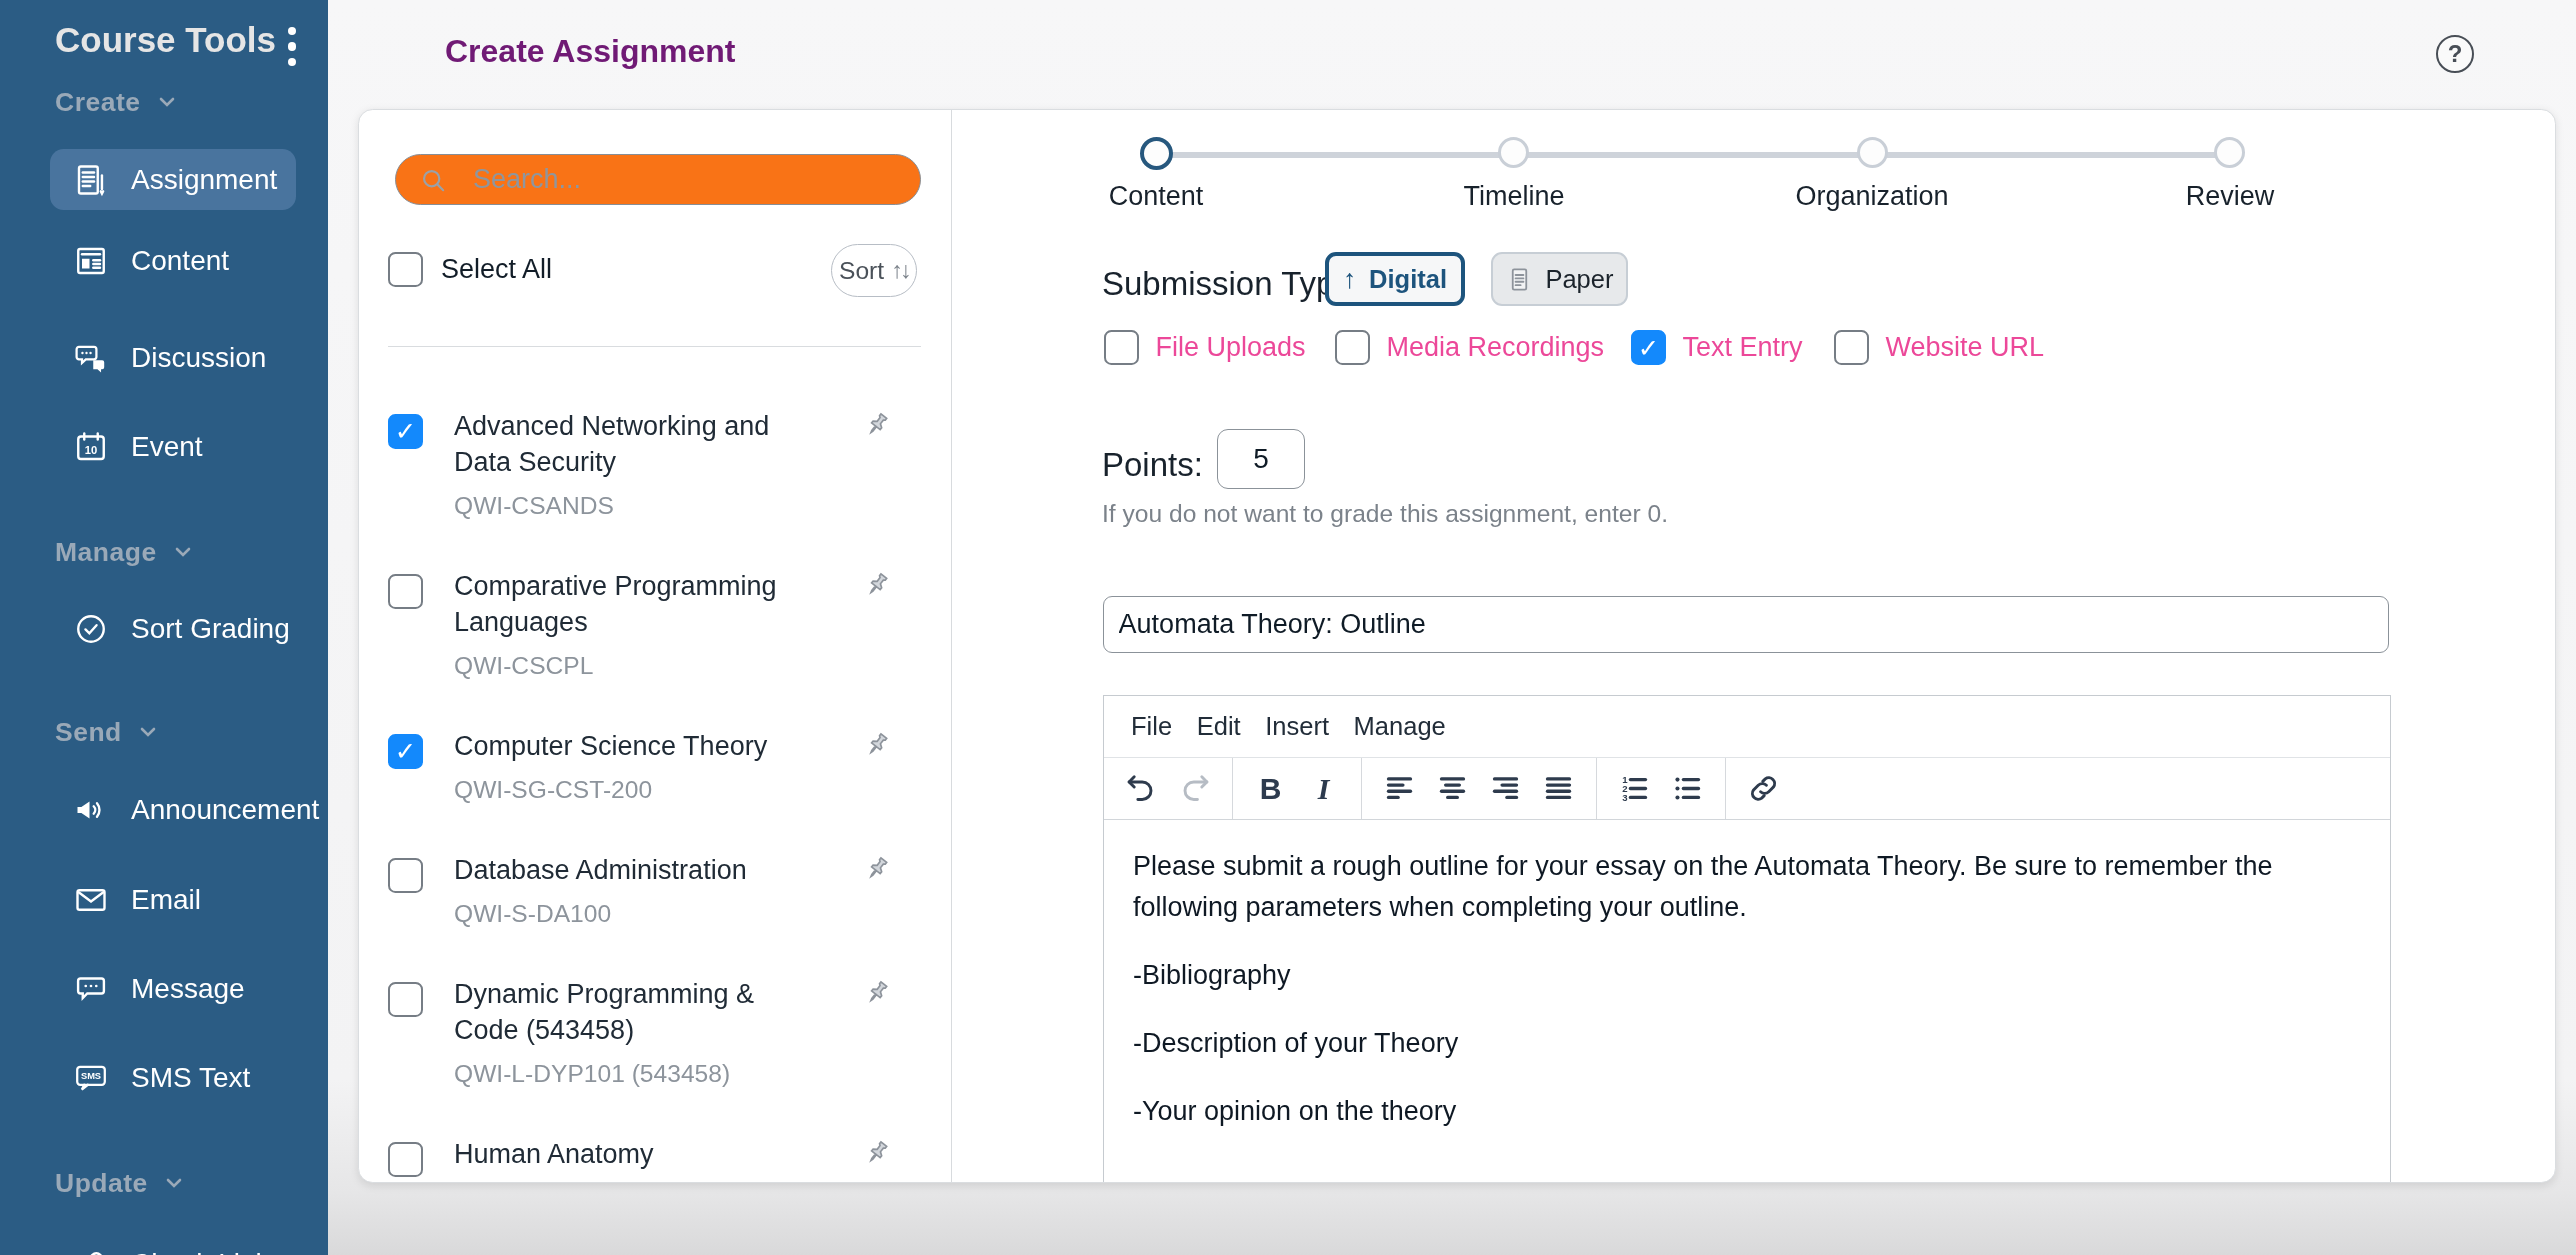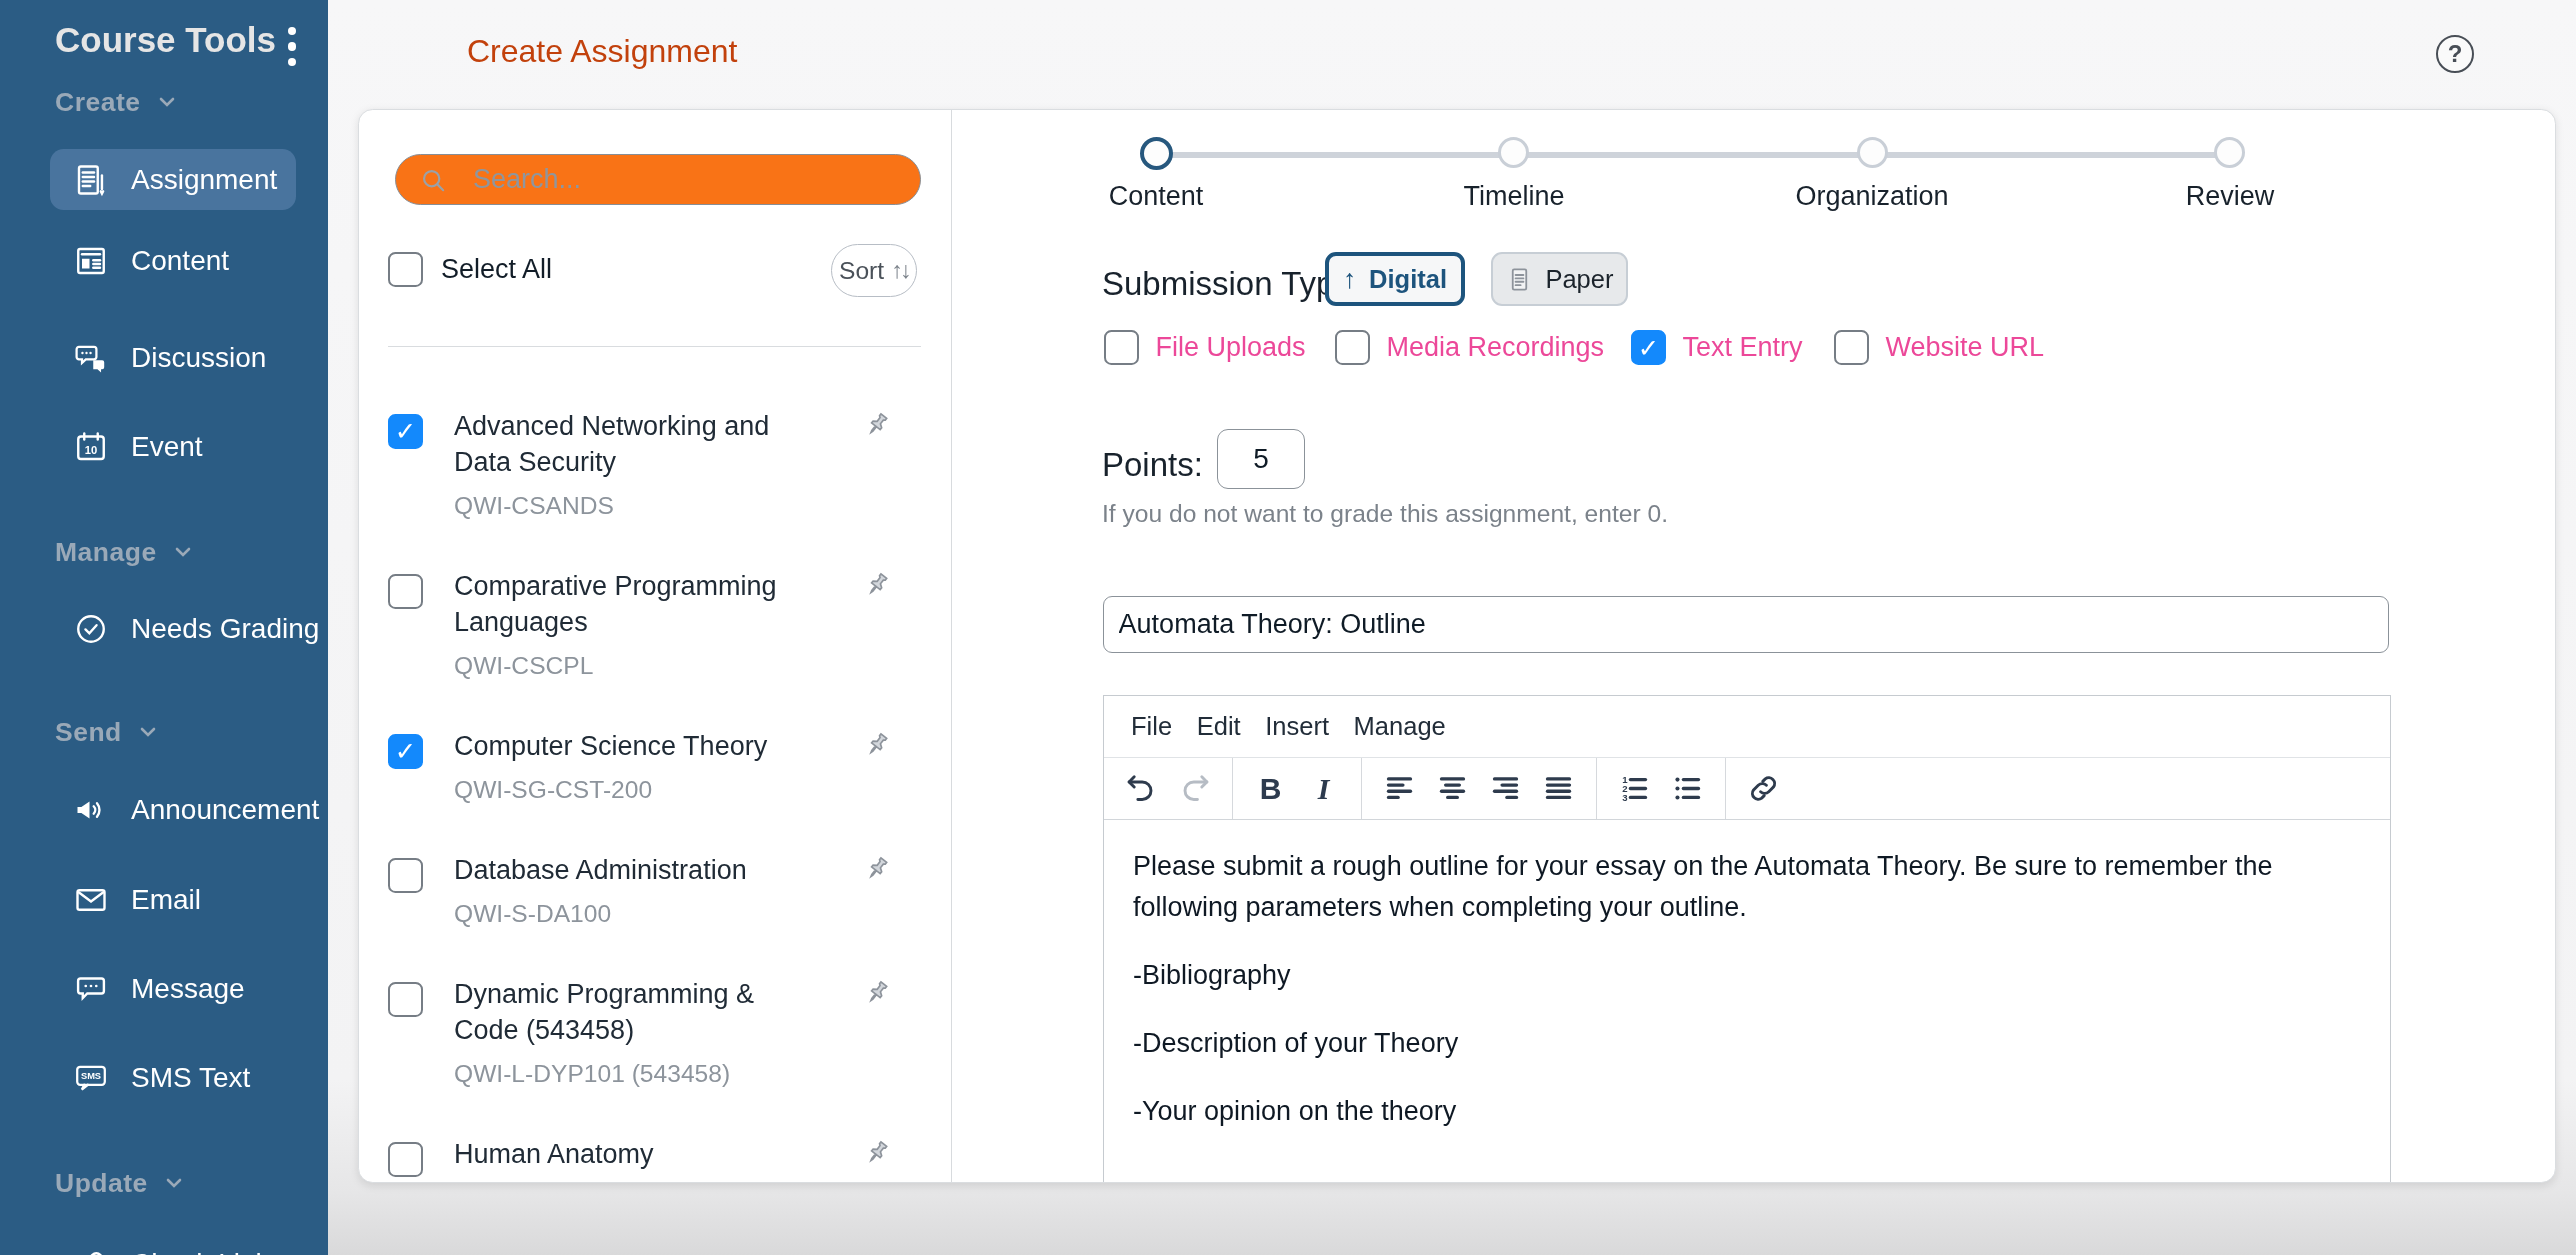--- a/index.html
+++ b/index.html
@@ -28,7 +28,7 @@
   .nav-row .lbl { font-size:28px; font-weight:500; white-space:nowrap; }
 
   
-  .page-title { position:absolute; left:467px; top:33px; font-size:32px; font-weight:400; color:#c2410c; }
+  .page-title { position:absolute; left:445px; top:33px; font-size:32px; font-weight:700; color:#701a75; }
   .help-btn { position:absolute; left:2436px; top:35px; width:38px; height:38px; border:2.7px solid #484e56;
     border-radius:50%; display:flex; align-items:center; justify-content:center;
     font-size:24px; font-weight:700; color:#484e56; cursor:pointer; background:#fafafa; }

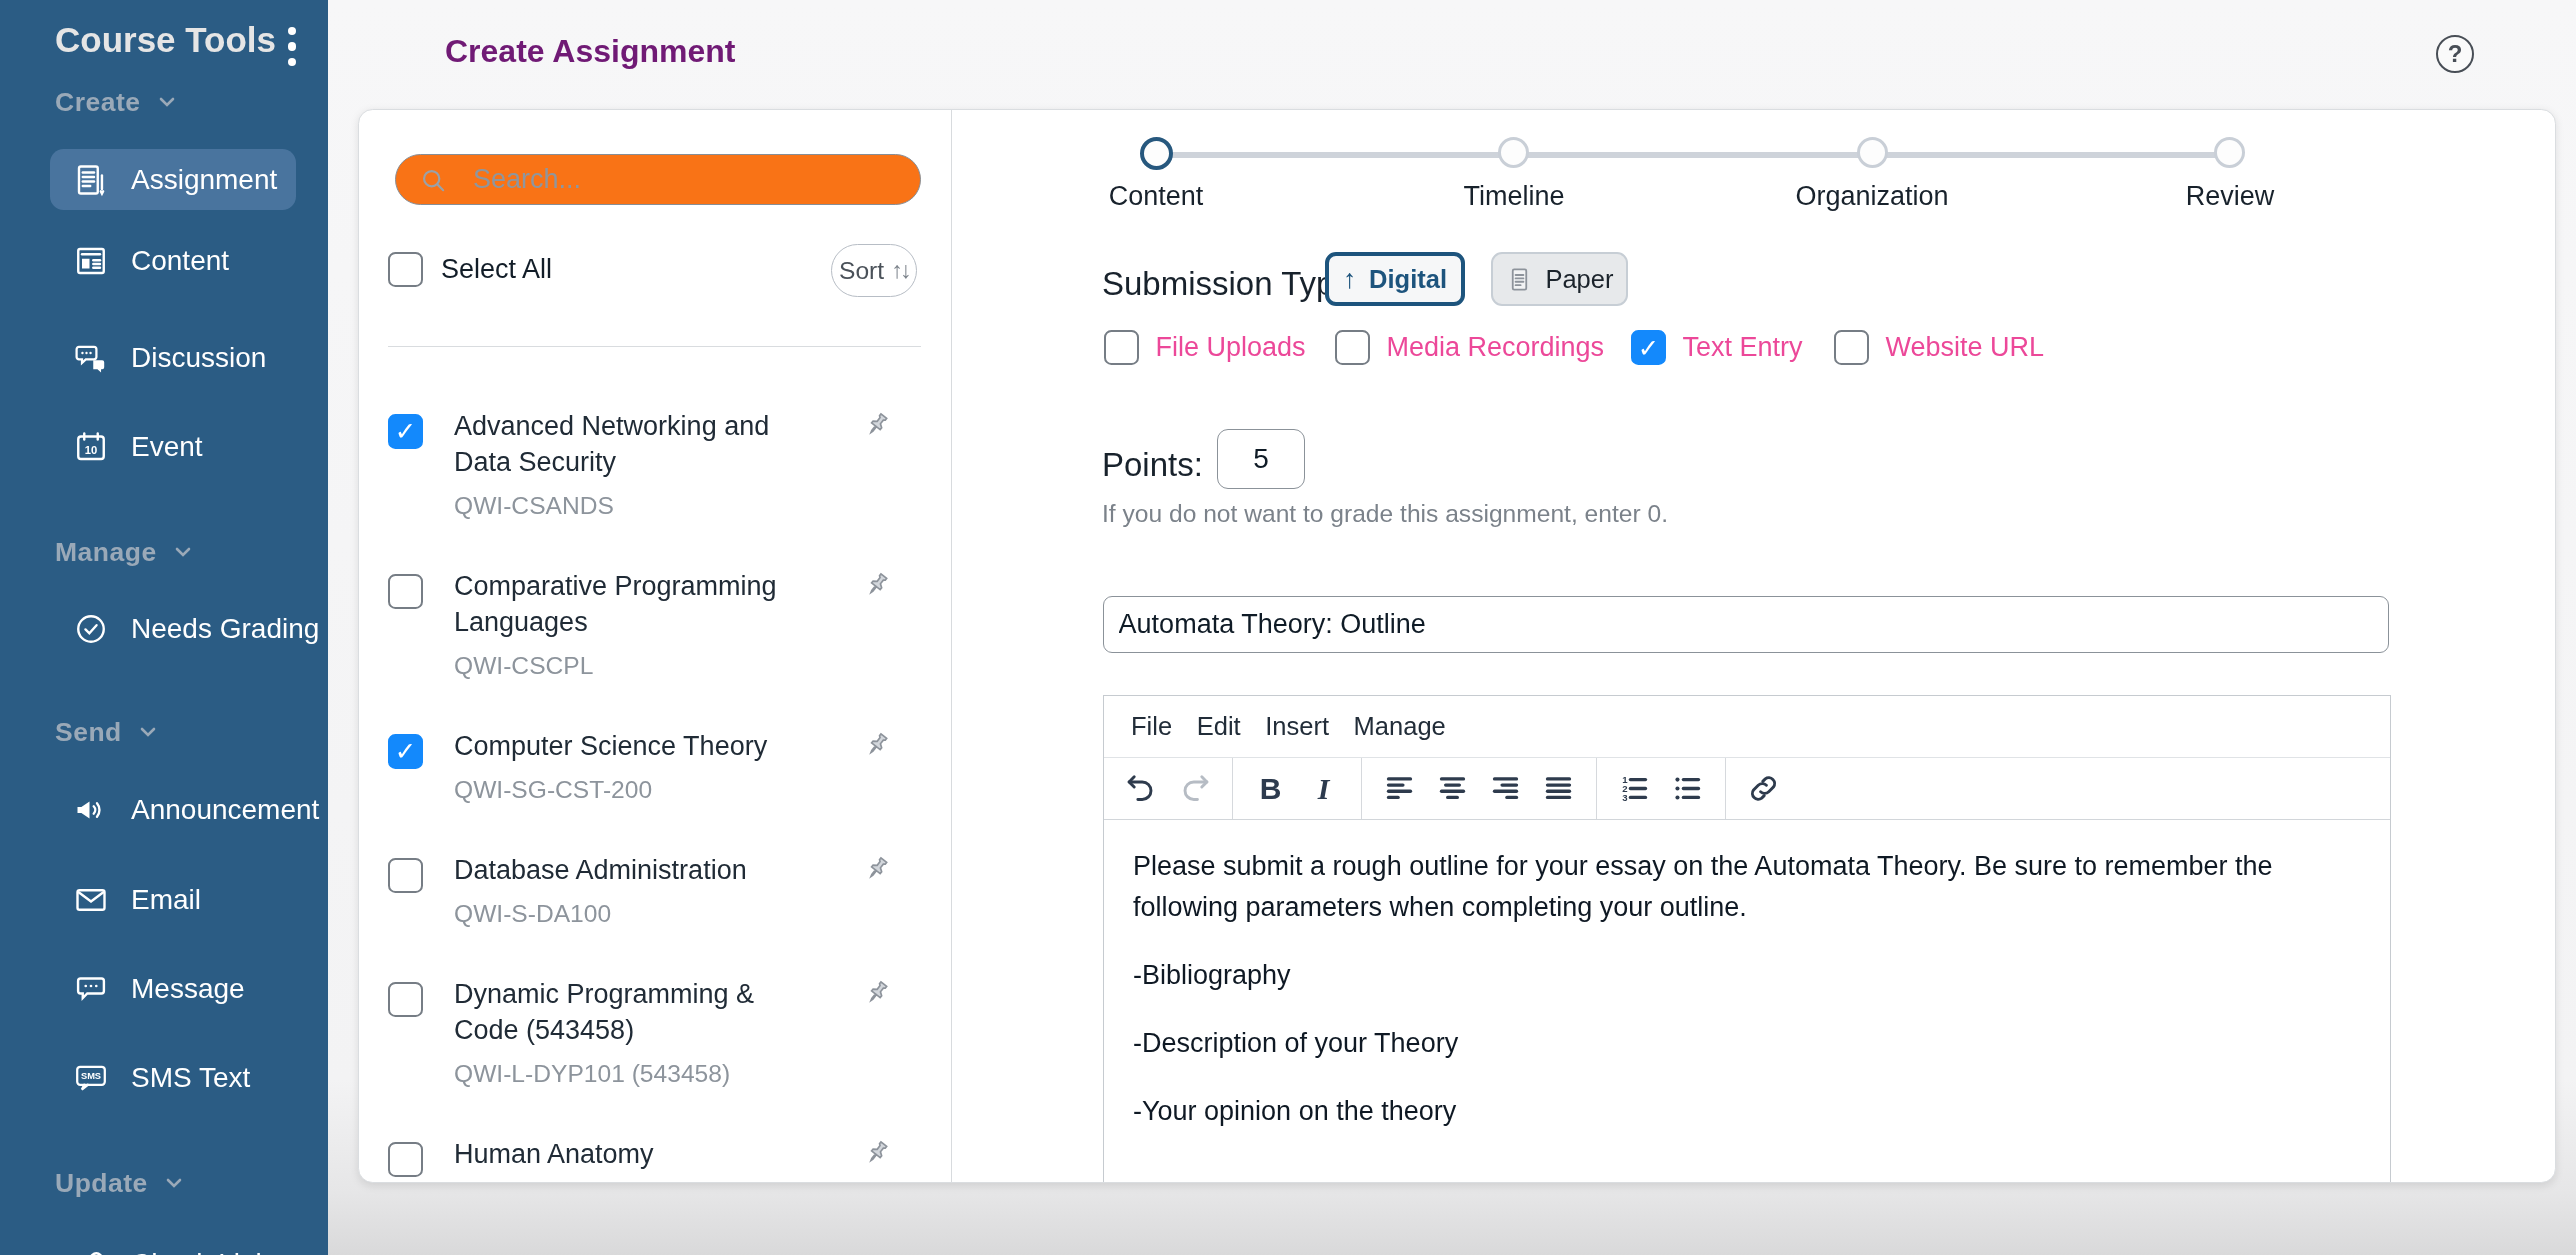--- a/index.html
+++ b/index.html
@@ -188,7 +188,7 @@
           <path d="M8.3 12.3l2.6 2.6 4.8-5.4"></path>
       </svg>
       </span>
-    <span class="lbl">Needs Grading</span>
+    <span class="lbl">Sort Grading</span>
   </div>
 
   <div class="sb-section" style="top:714px">

